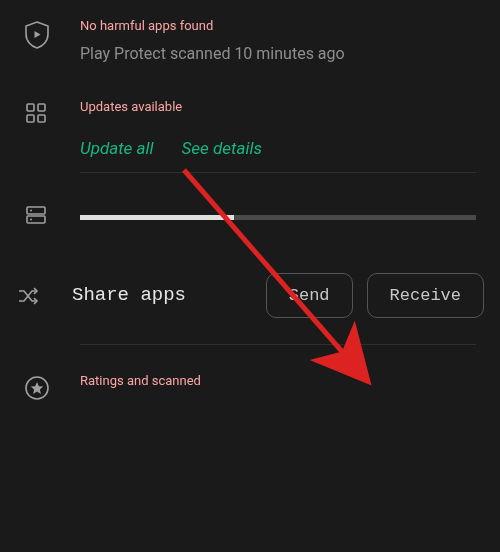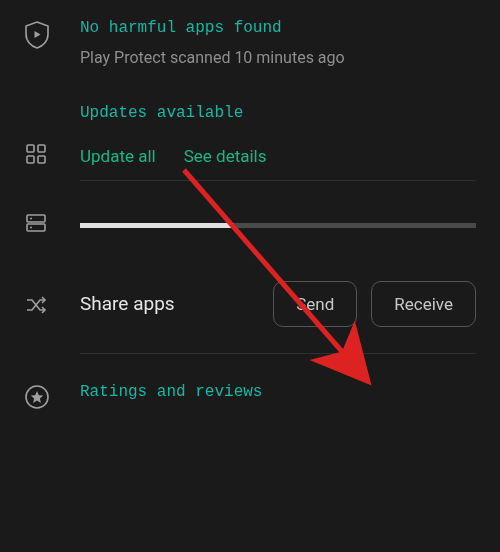--- a/index.html
+++ b/index.html
@@ -35,10 +35,9 @@
     flex: 1;
   }
   .title {
-    font-size: 16px;
-    color: #14b8a6;
+    font-size: 13px;
+    color: #fca5a5;
     line-height: 1.3;
-    font-family: Liberation Mono, monospace;
   }
   .subtitle {
     font-size: 16px;

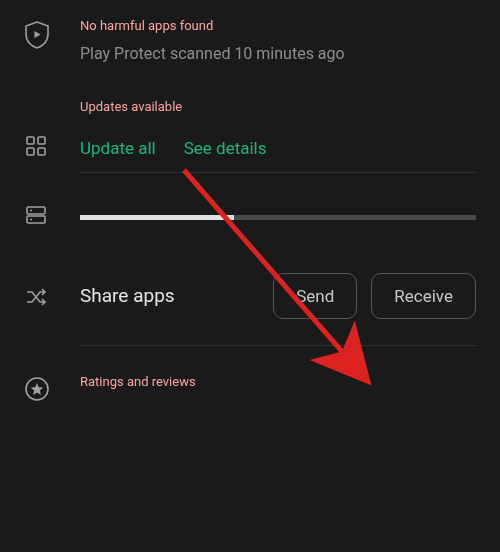--- a/index.html
+++ b/index.html
@@ -119,7 +119,7 @@
   </div>
 </div>
 
-<div class="section" style="padding-bottom:8px;align-items:flex-end;">
+<div class="section" style="padding-bottom:8px;">
   <div class="icon-col">
     <svg width="24" height="24" viewBox="0 0 24 24">
       <rect x="3" y="3" width="7" height="7" rx="1"></rect>

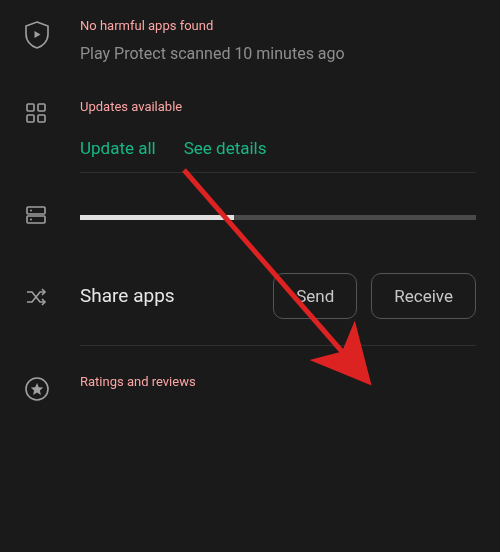--- a/index.html
+++ b/index.html
@@ -53,6 +53,7 @@
     color: #16b785;
     font-size: 17px;
     cursor: pointer;
+    font-style: italic;
   }
   .divider {
     height: 1px;

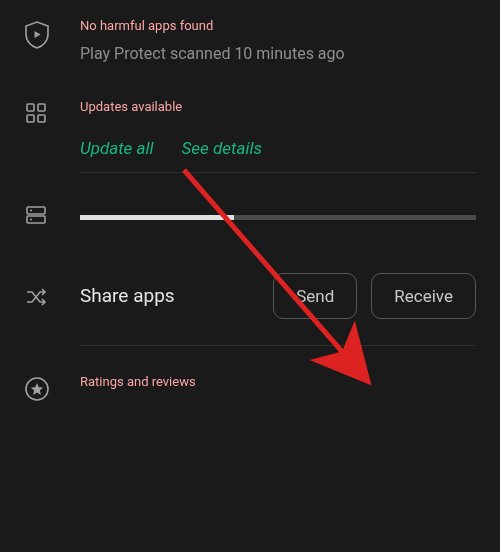--- a/index.html
+++ b/index.html
@@ -75,7 +75,8 @@
   .share-row {
     display: flex;
     align-items: center;
-    padding: 24px 24px;
+    padding: 24px 16px;
+    font-family: Liberation Mono, monospace;
   }
   .share-title {
     font-size: 19px;

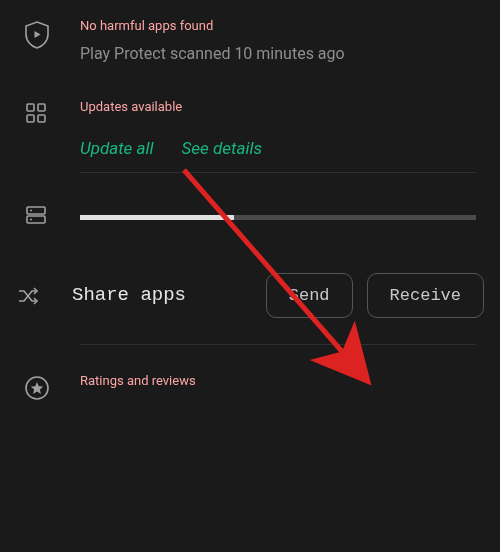--- a/index.html
+++ b/index.html
@@ -183,7 +183,7 @@
     </svg>
   </div>
   <div class="content-col">
-    <div class="title">Ratings and reviews</div>
+    <div class="title">Ratings and scanned</div>
   </div>
 </div>
 

